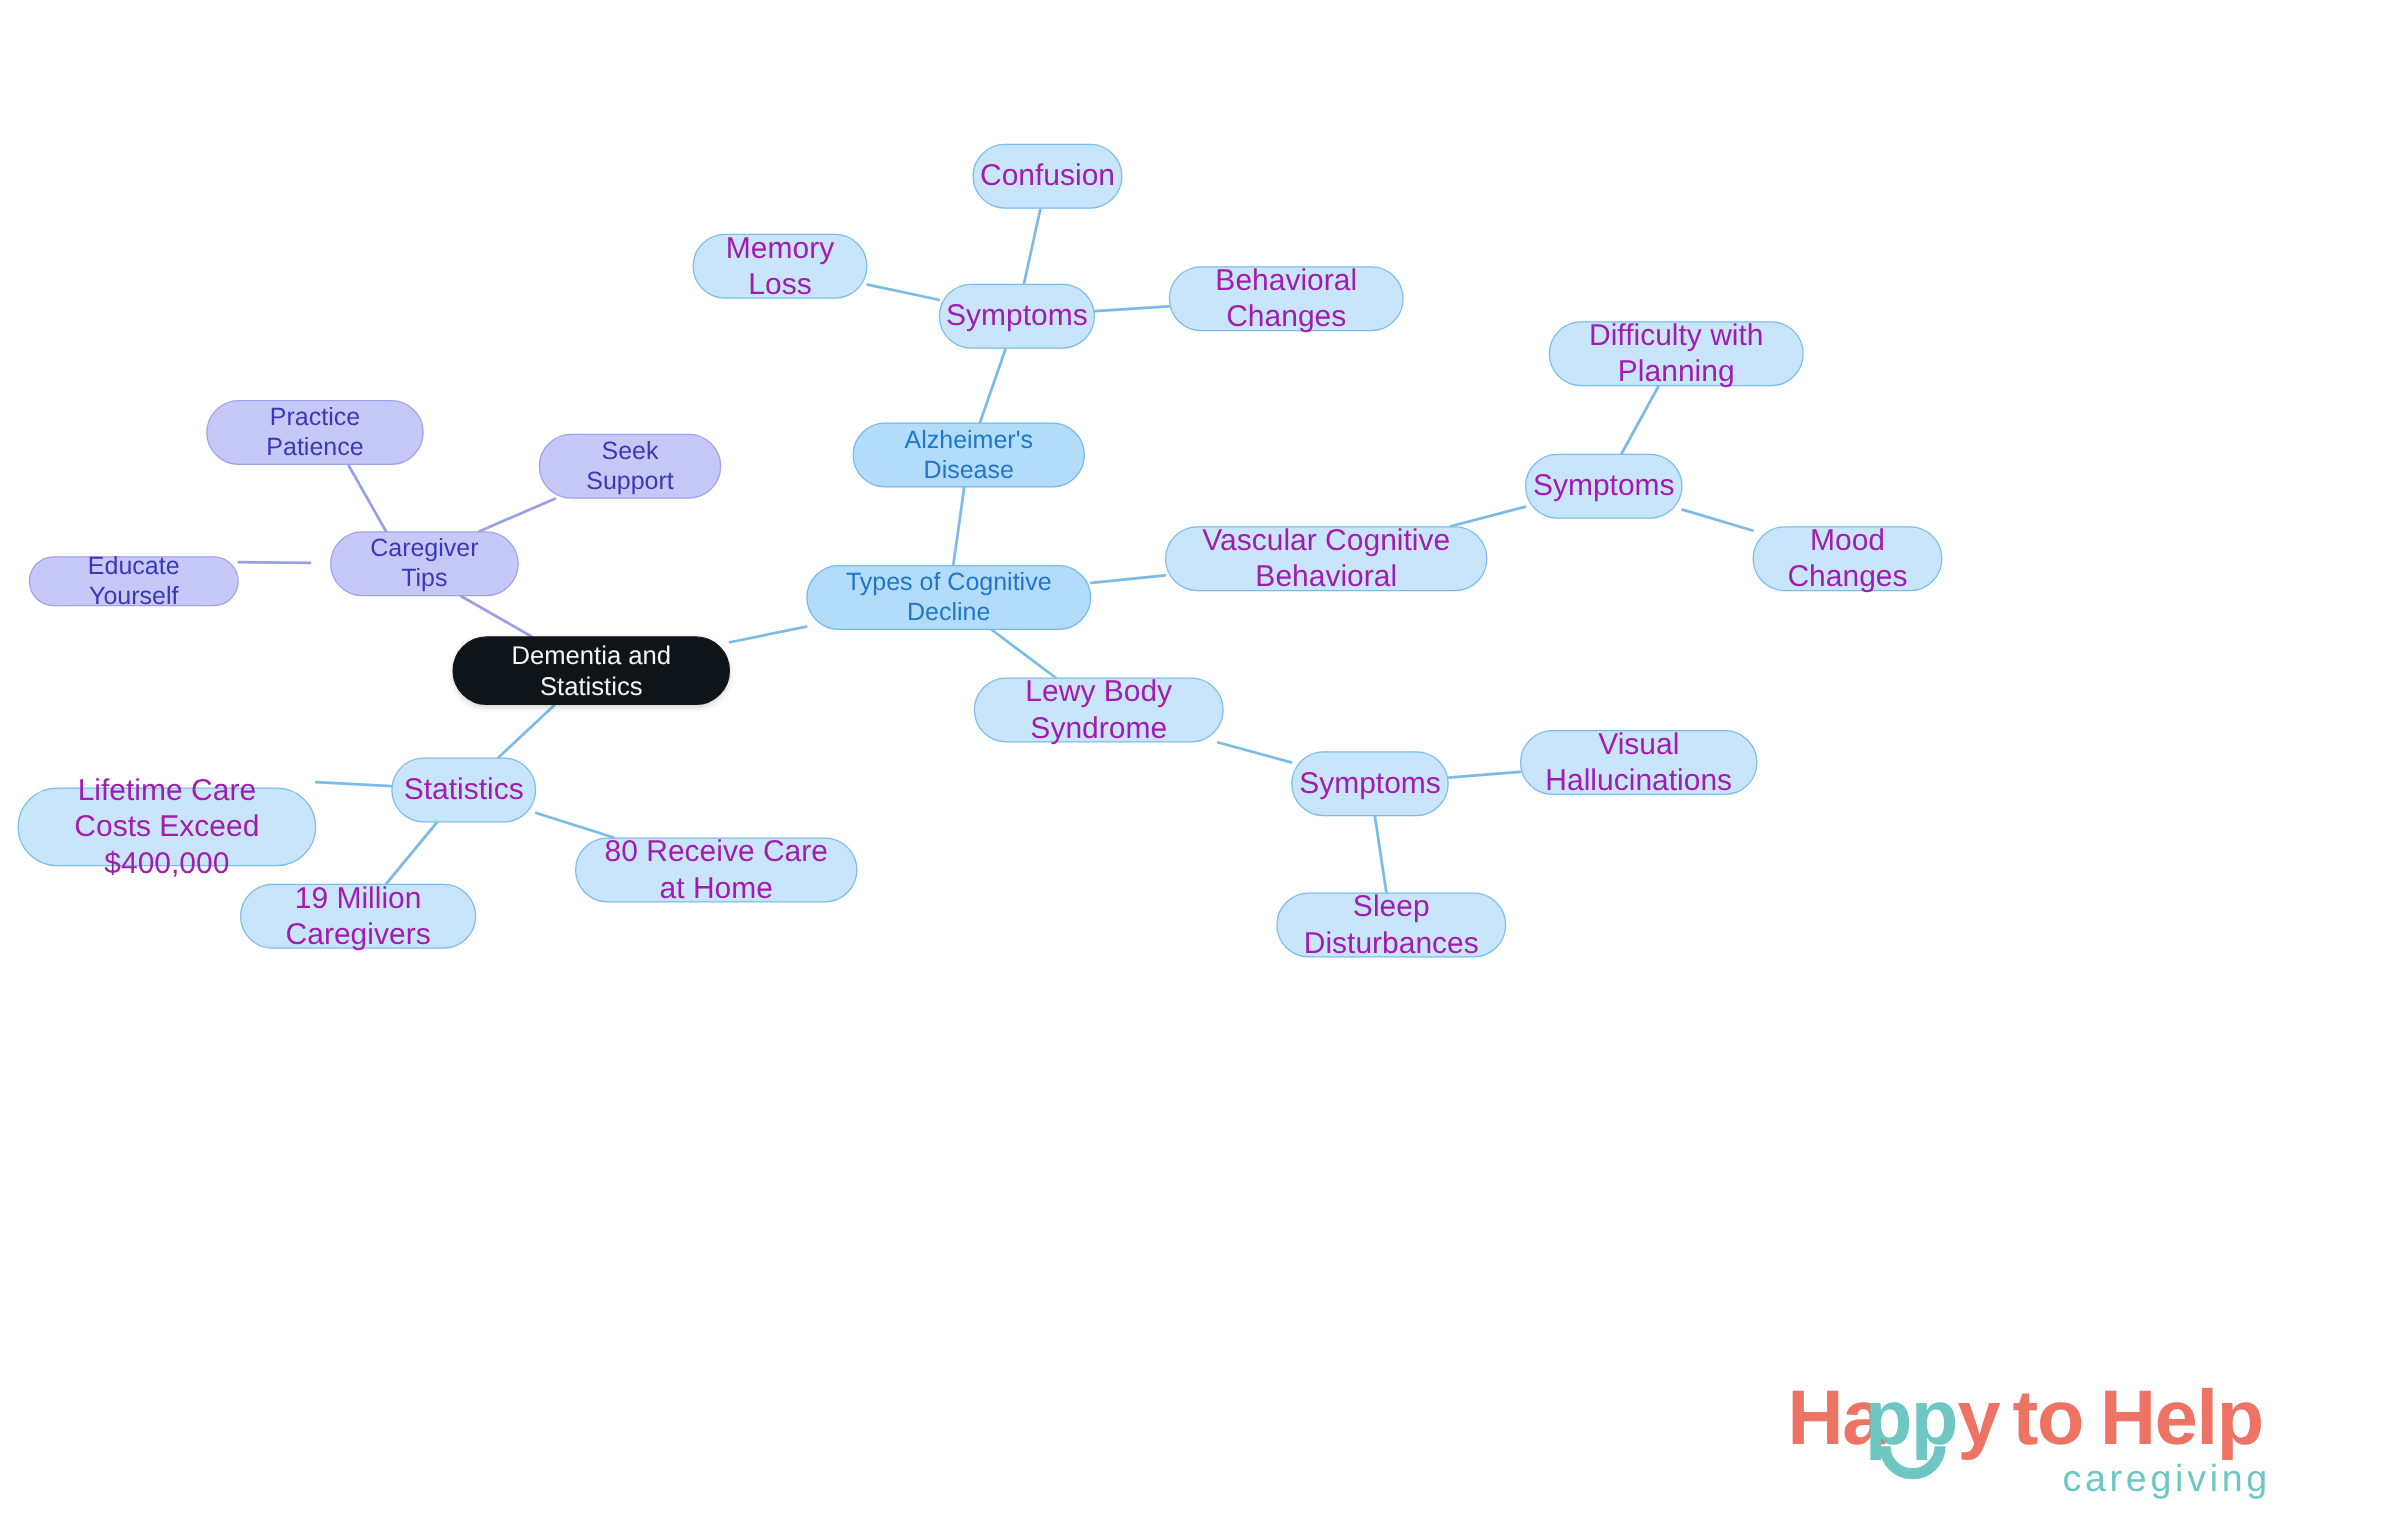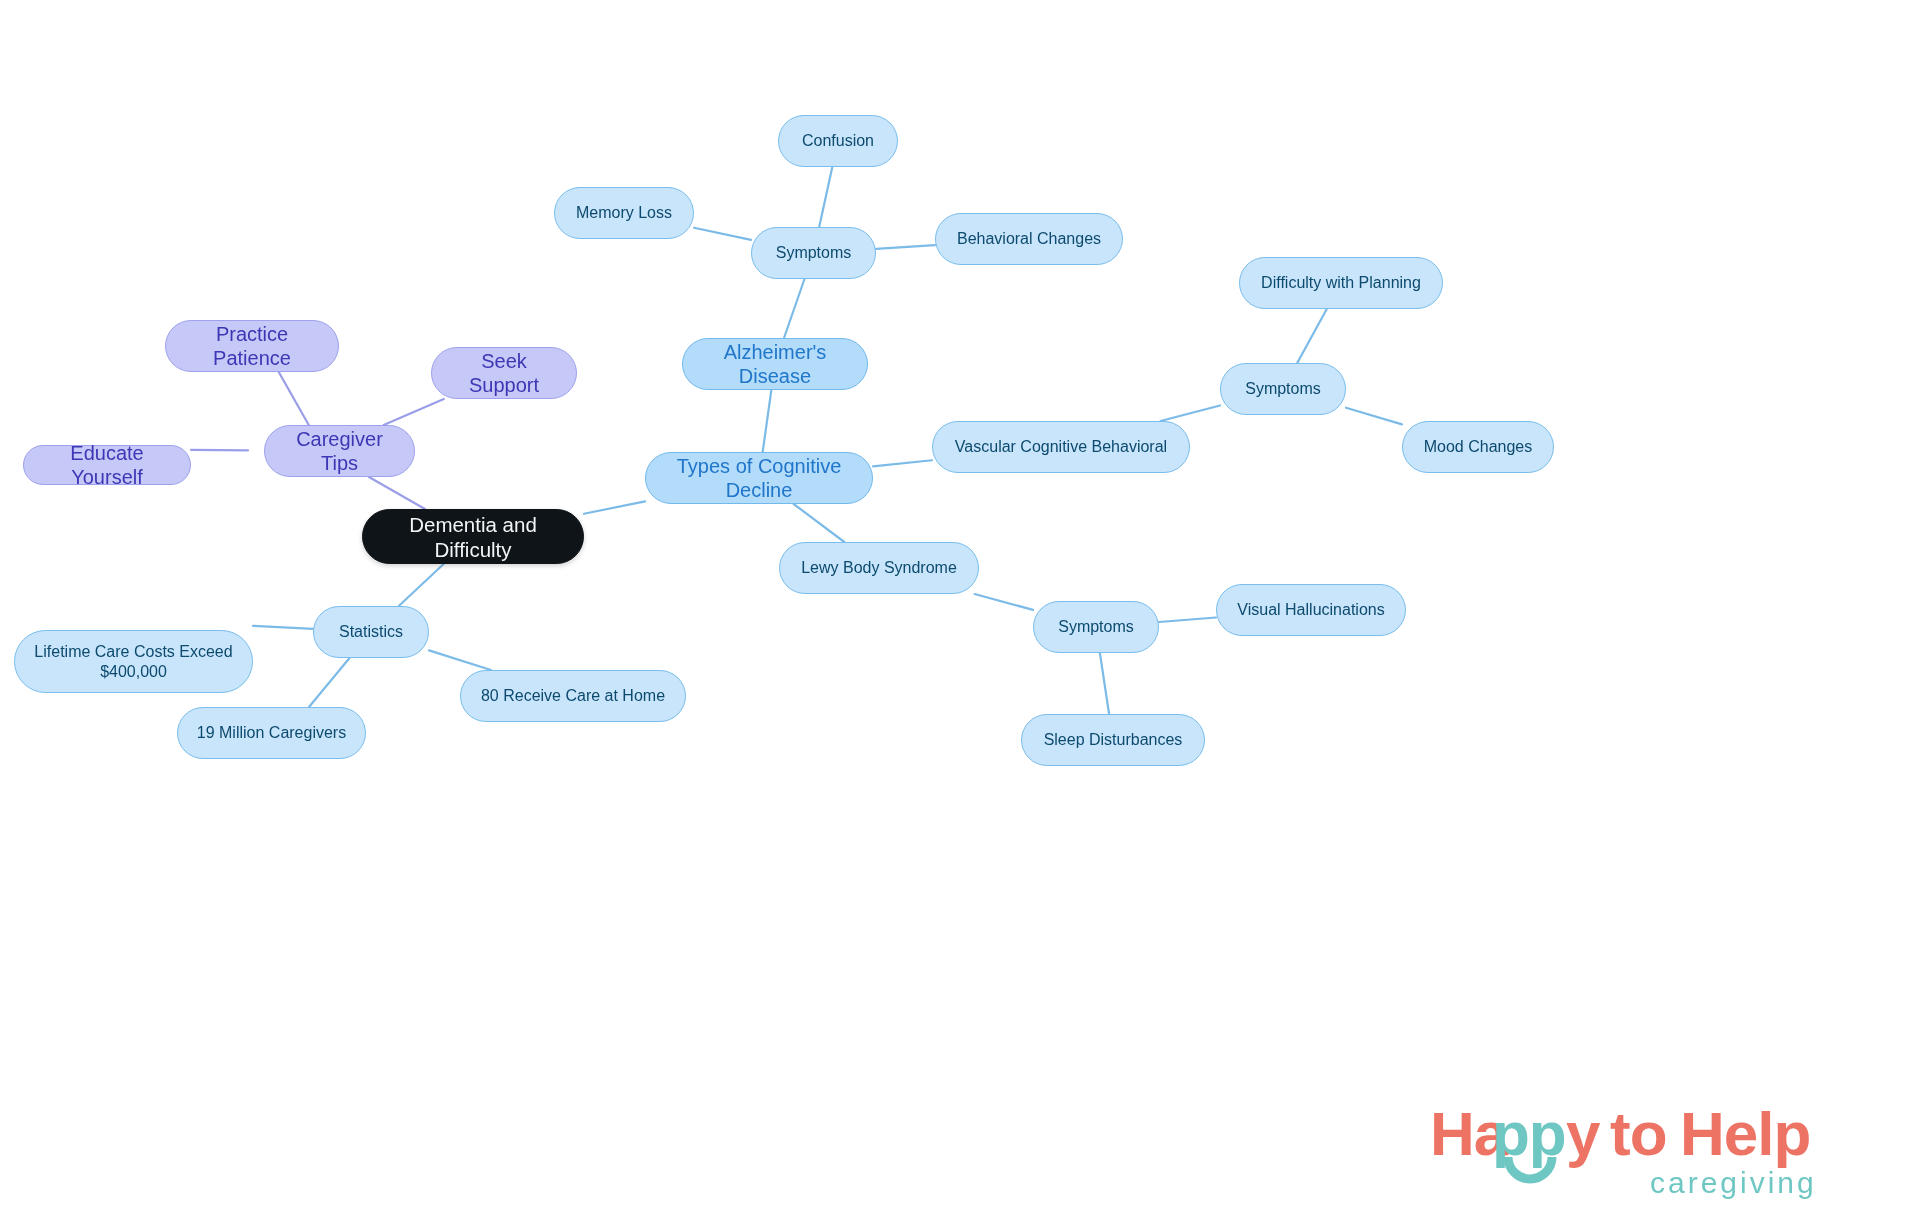--- a/index.html
+++ b/index.html
@@ -52,8 +52,8 @@
   .node.blue {
     background: #c9e5fb;
     border-color: #79bdec;
-    color: #0c4a6e;
-    font-size: 16px;
+    color: #a21caf;
+    font-size: 24px;
   }
   .node.blue-branch {
     background: #b3dcfb;

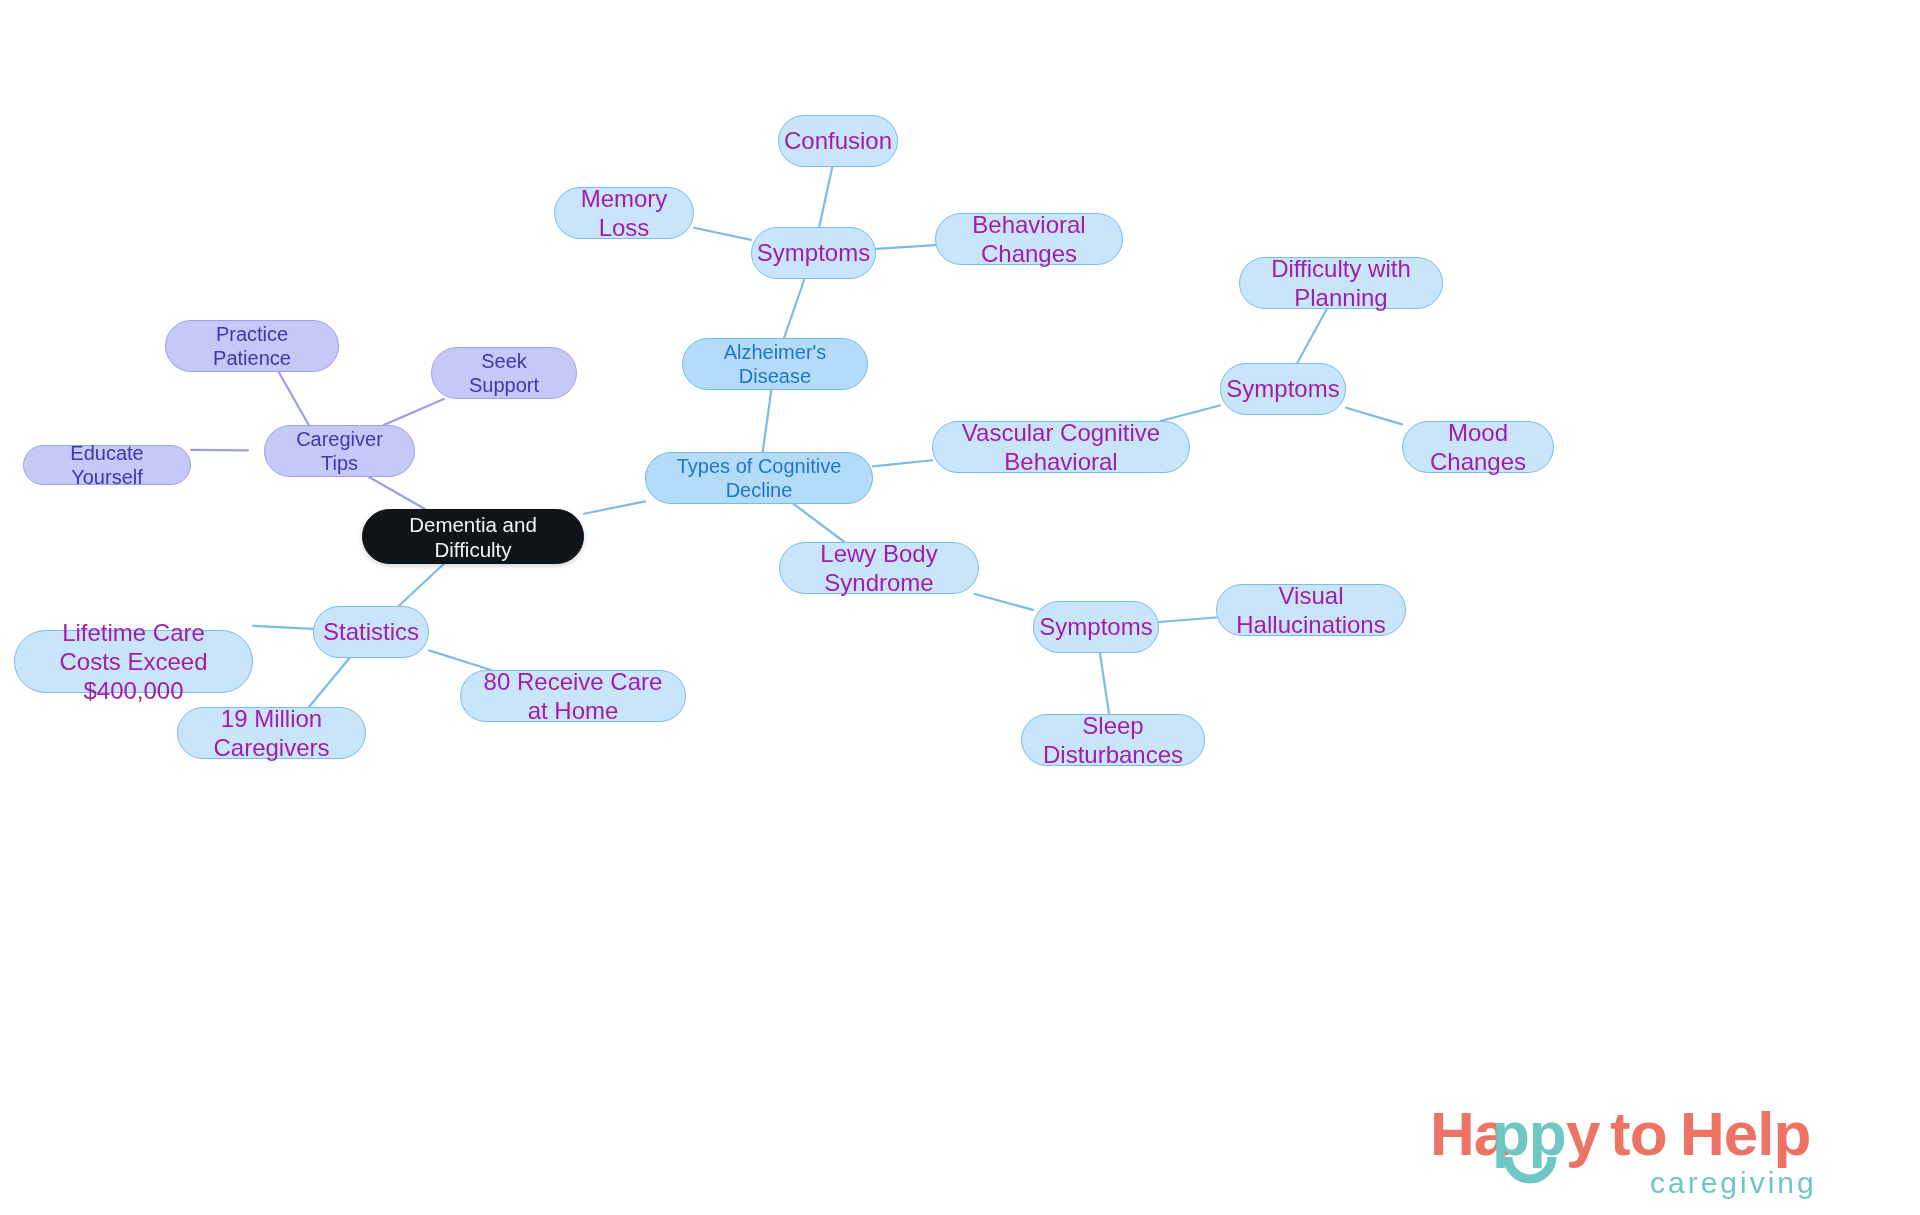--- a/index.html
+++ b/index.html
@@ -104,7 +104,7 @@
       <line x1="383.6666666666667" y1="425" x2="443.8333333333333" y2="399" stroke="#9a9ee8" stroke-width="2.2" stroke-linecap="round"></line>
     </svg>
   <div id="nodes-layer">
-      <div class="node root" style="left: 362px; top: 509px; width: 222px; height: 55px;">Dementia and Difficulty</div>
+      <div class="node root" style="left: 362px; top: 509px; width: 222px; height: 55px;">Dementia and Statistics</div>
       <div class="node blue-branch" style="left: 645px; top: 452px; width: 228px; height: 52px;">Types of Cognitive Decline</div>
       <div class="node blue-branch" style="left: 682px; top: 338px; width: 186px; height: 52px;">Alzheimer's Disease</div>
       <div class="node blue" style="left: 751px; top: 227px; width: 125px; height: 52px;">Symptoms</div>

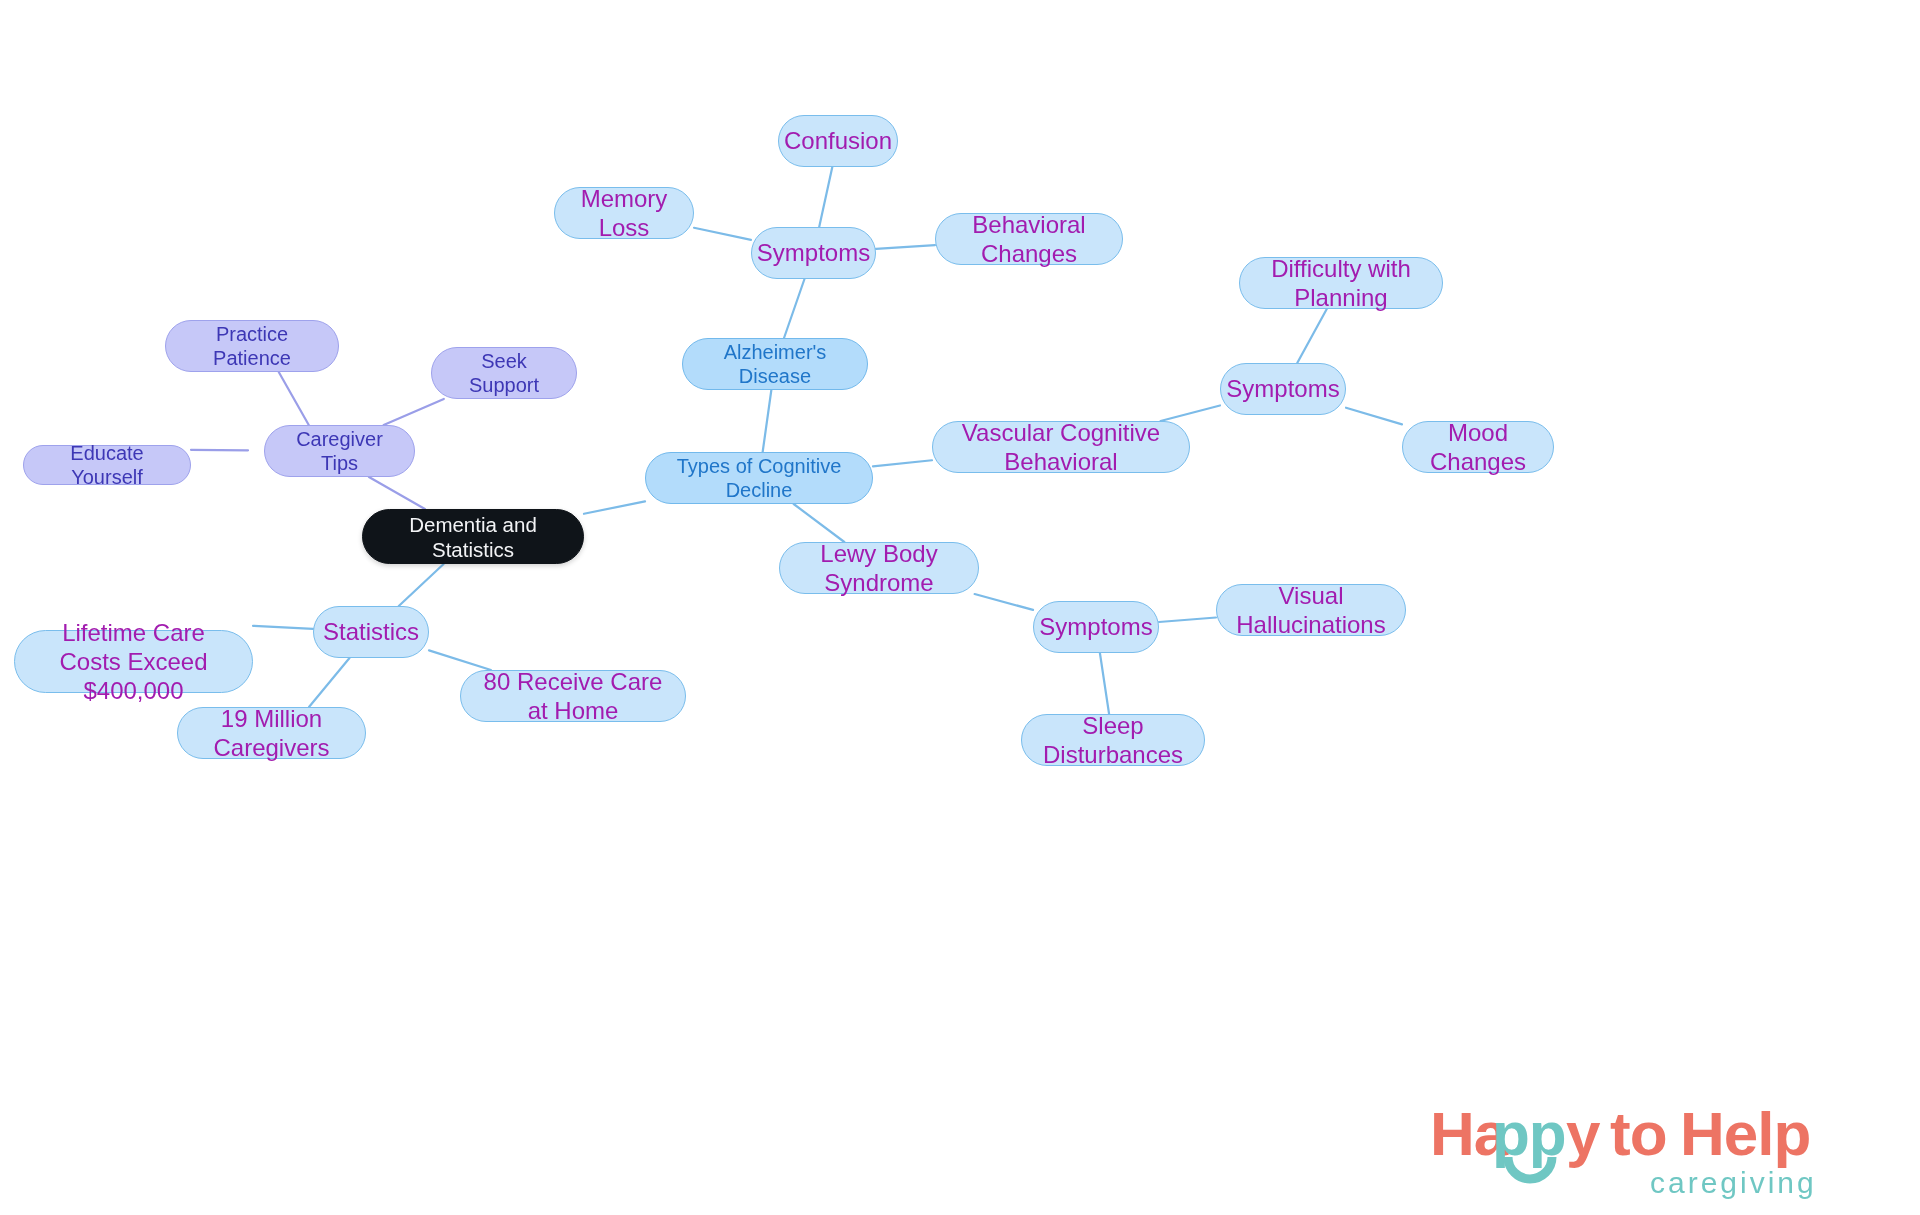--- a/index.html
+++ b/index.html
@@ -122,7 +122,7 @@
       <div class="node blue" style="left: 313px; top: 606px; width: 116px; height: 52px;">Statistics</div>
       <div class="node blue" style="left: 14px; top: 588px; width: 239px; height: 63px; margin-top: 42px;">Lifetime Care Costs Exceed
 $400,000</div>
-      <div class="node blue" style="left: 177px; top: 707px; width: 189px; height: 52px;">19 Million Caregivers</div>
+      <div class="node blue" style="left: 192px; top: 707px; width: 189px; height: 52px;">19 Million Caregivers</div>
       <div class="node blue" style="left: 460px; top: 670px; width: 226px; height: 52px;">80 Receive Care at Home</div>
       <div class="node purple" style="left: 264px; top: 425px; width: 151px; height: 52px;">Caregiver Tips</div>
       <div class="node purple" style="left: 23px; top: 423px; width: 168px; height: 40px; margin-top: 22px;">Educate Yourself</div>

